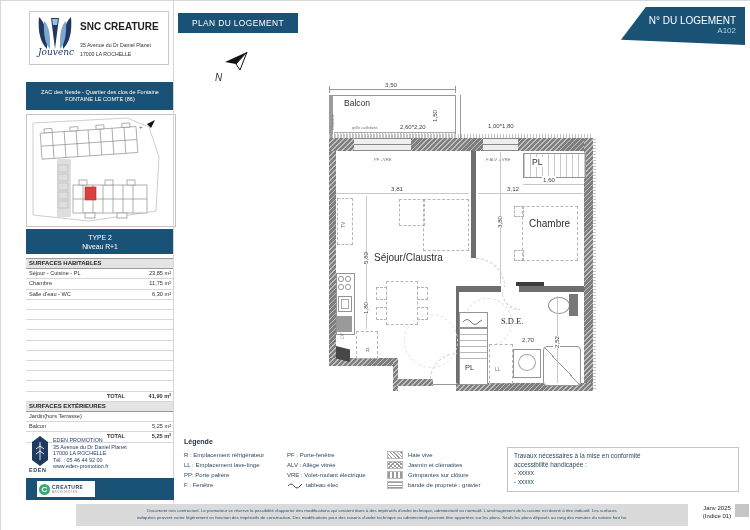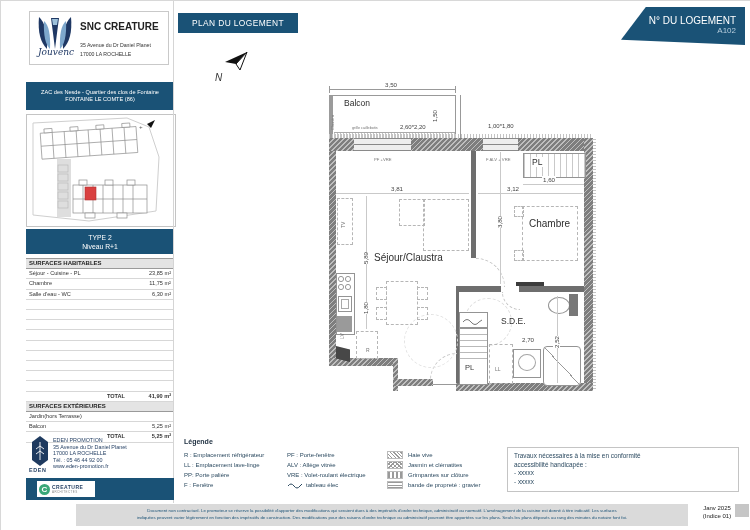--- a/index.html
+++ b/index.html
@@ -331,7 +331,7 @@
     <div class="lbl room-s" style="left:18px;top:22px;">Balcon</div>
     <div class="lbl room" style="left:48px;top:176px;">Séjour/Claustra</div>
     <div class="lbl room" style="left:203px;top:142px;">Chambre</div>
-    <div class="lbl room-s" style="left:175px;top:240px;">S.D.E.</div>
+    <div class="lbl room-s" style="left:175px;top:240px;font-family:Liberation Serif, serif;">S.D.E.</div>
     <div class="lbl room-s" style="left:205px;top:81px;background:#fff;padding:0 1px;">PL</div>
     <div class="lbl" style="left:138px;top:287px;font-size:7.5px;background:#fff;padding:0 1px;">PL</div>
 

